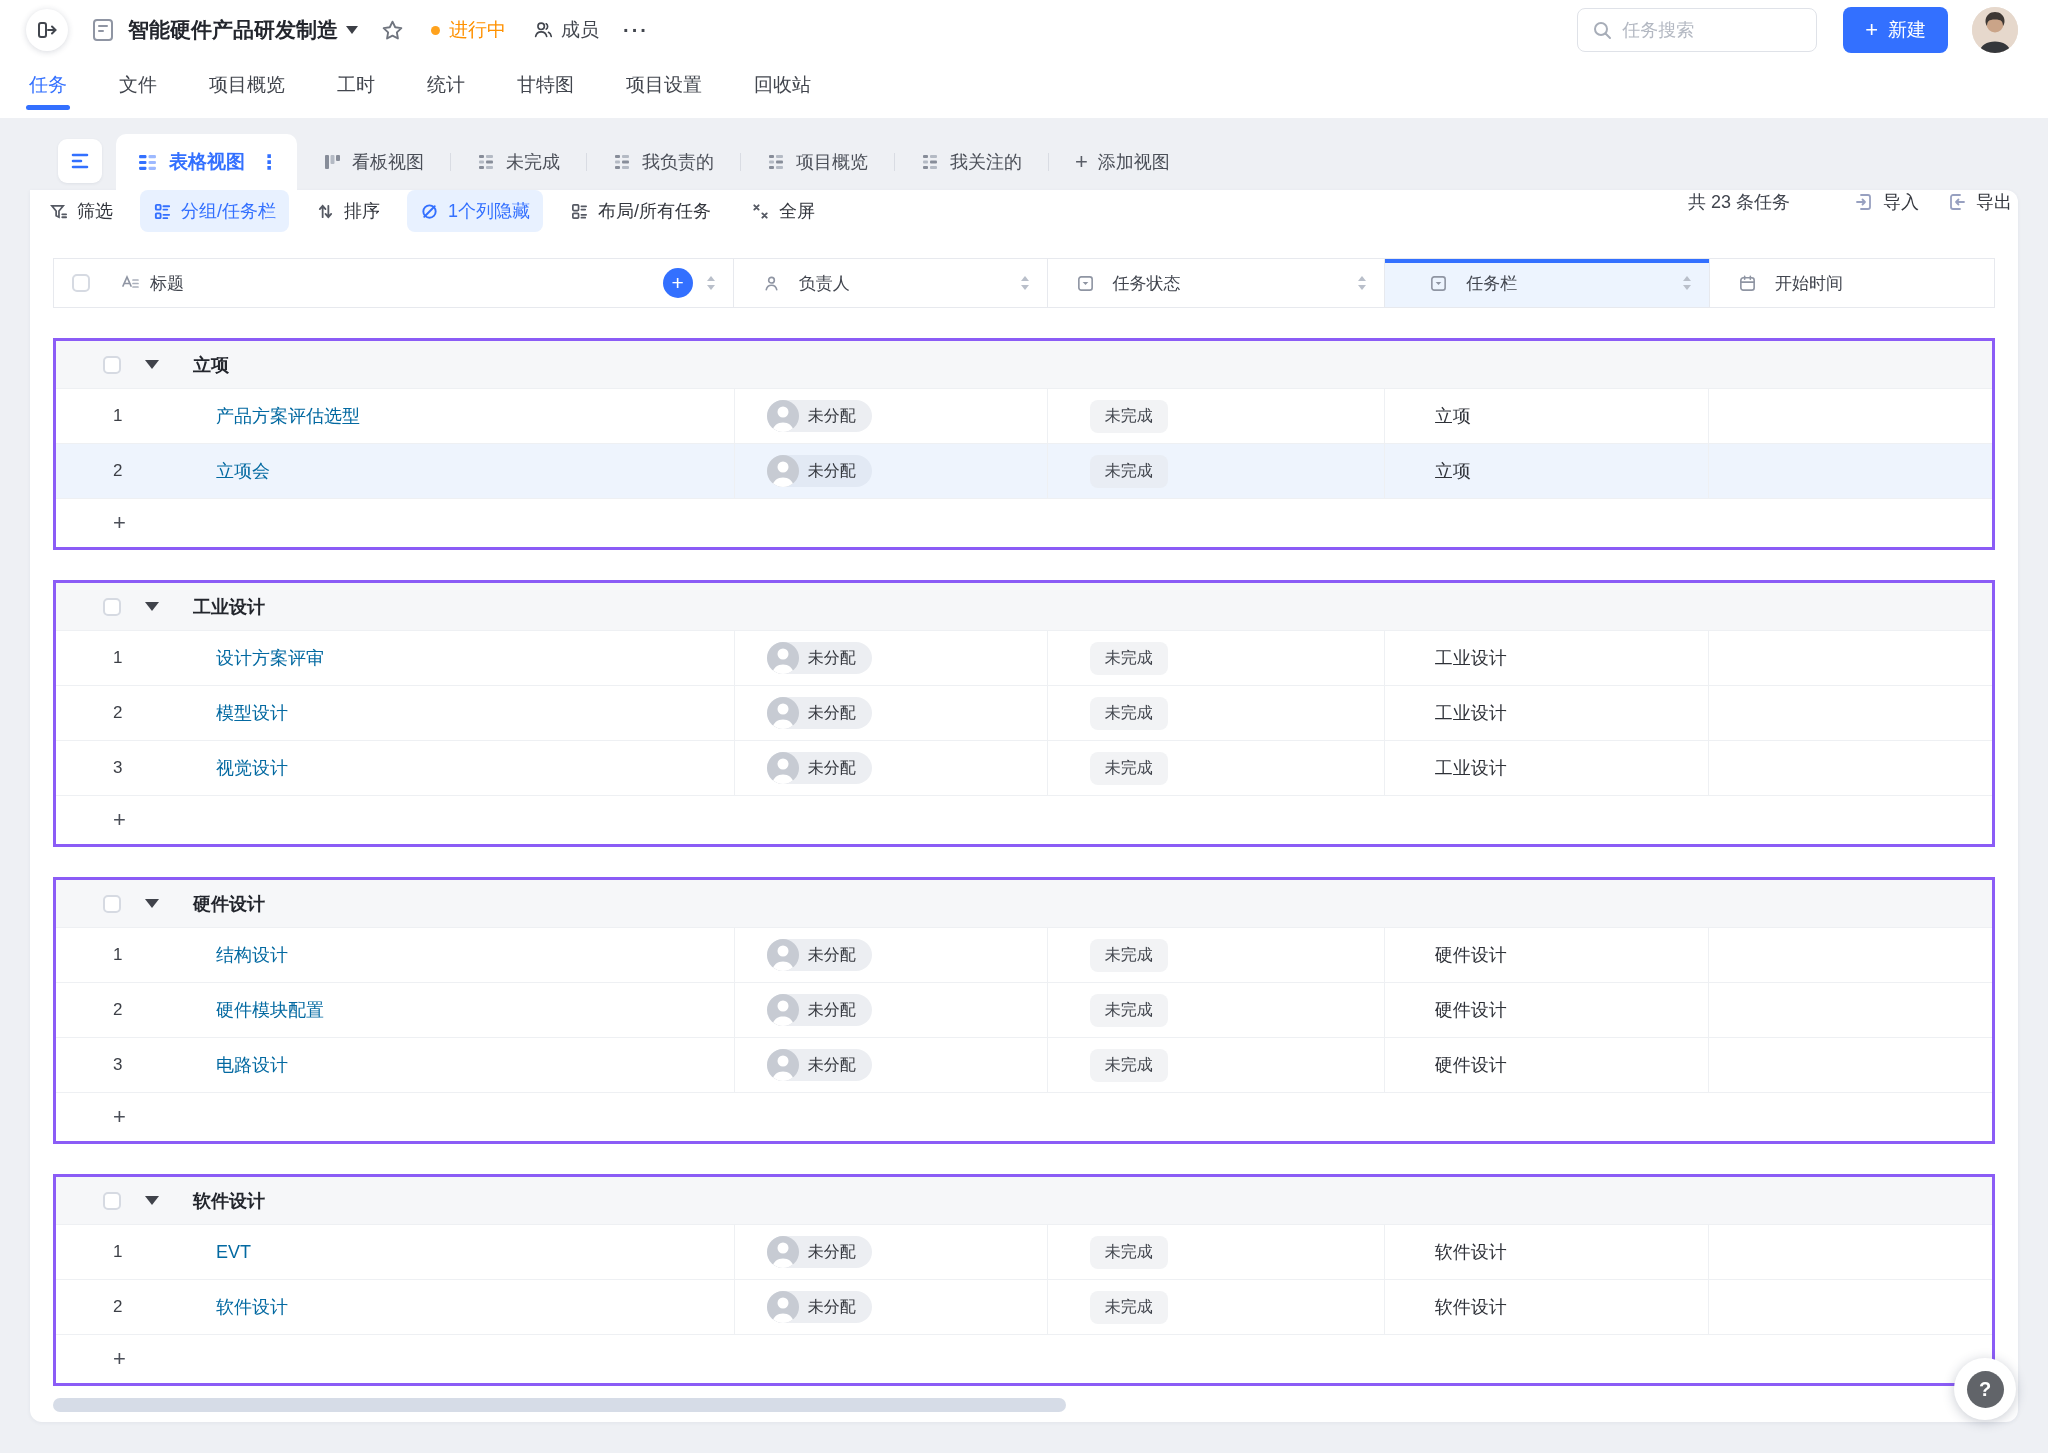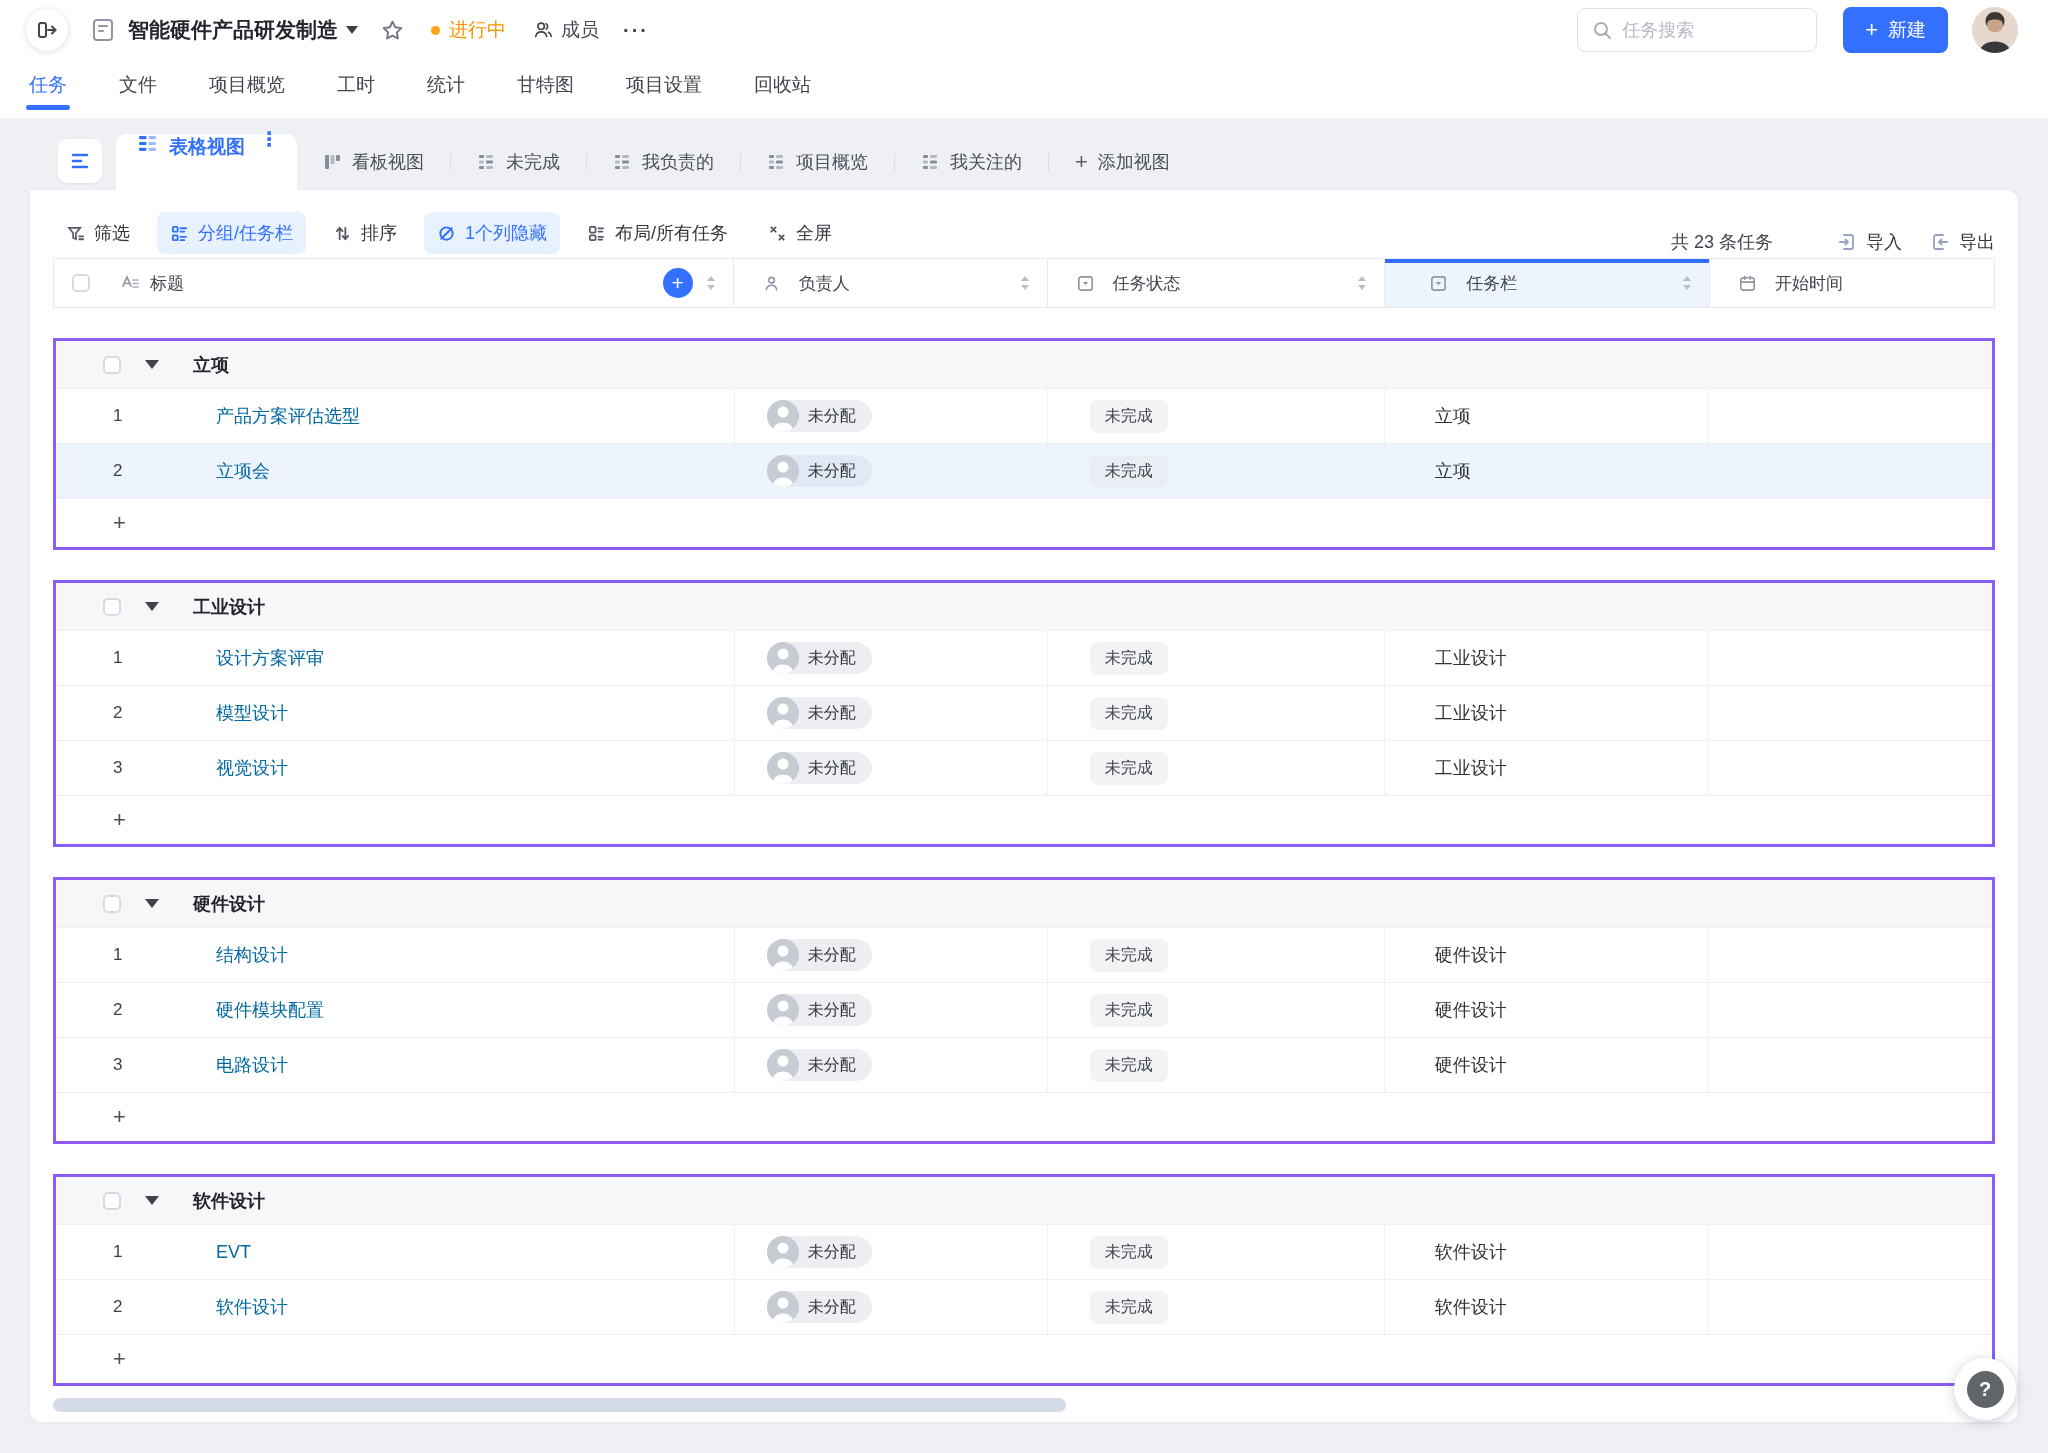--- a/index.html
+++ b/index.html
@@ -39,7 +39,7 @@
   
   .viewbar { display:flex; align-items:flex-end; padding:16px 0 0 58px; height:72px; position:relative; z-index:2; }
   .views-toggle { width:44px; height:44px; background:#fff; border-radius:9px; display:flex; align-items:center; justify-content:center; margin:0 14px 7px 0; cursor:pointer; box-shadow:0 1px 3px rgba(40,50,80,.08); }
-  .view-tab-active { background:#fff; border-radius:10px 10px 0 0; height:56px; display:flex; align-items:flex-start; padding:0 18px 0 22px; color:#3370ff; font-size:19px; font-weight:600; cursor:pointer; }
+  .view-tab-active { background:#fff; border-radius:10px 10px 0 0; height:56px; display:flex; align-items:center; padding:0 18px 0 22px; color:#3370ff; font-size:19px; font-weight:600; cursor:pointer; }
   .view-tab-active .label { margin:0 14px 0 12px; }
   .vdots { color:#3370ff; font-size:20px; font-weight:700; line-height:0.55; cursor:pointer; }
   .view-tabs { display:flex; align-items:center; height:56px; }

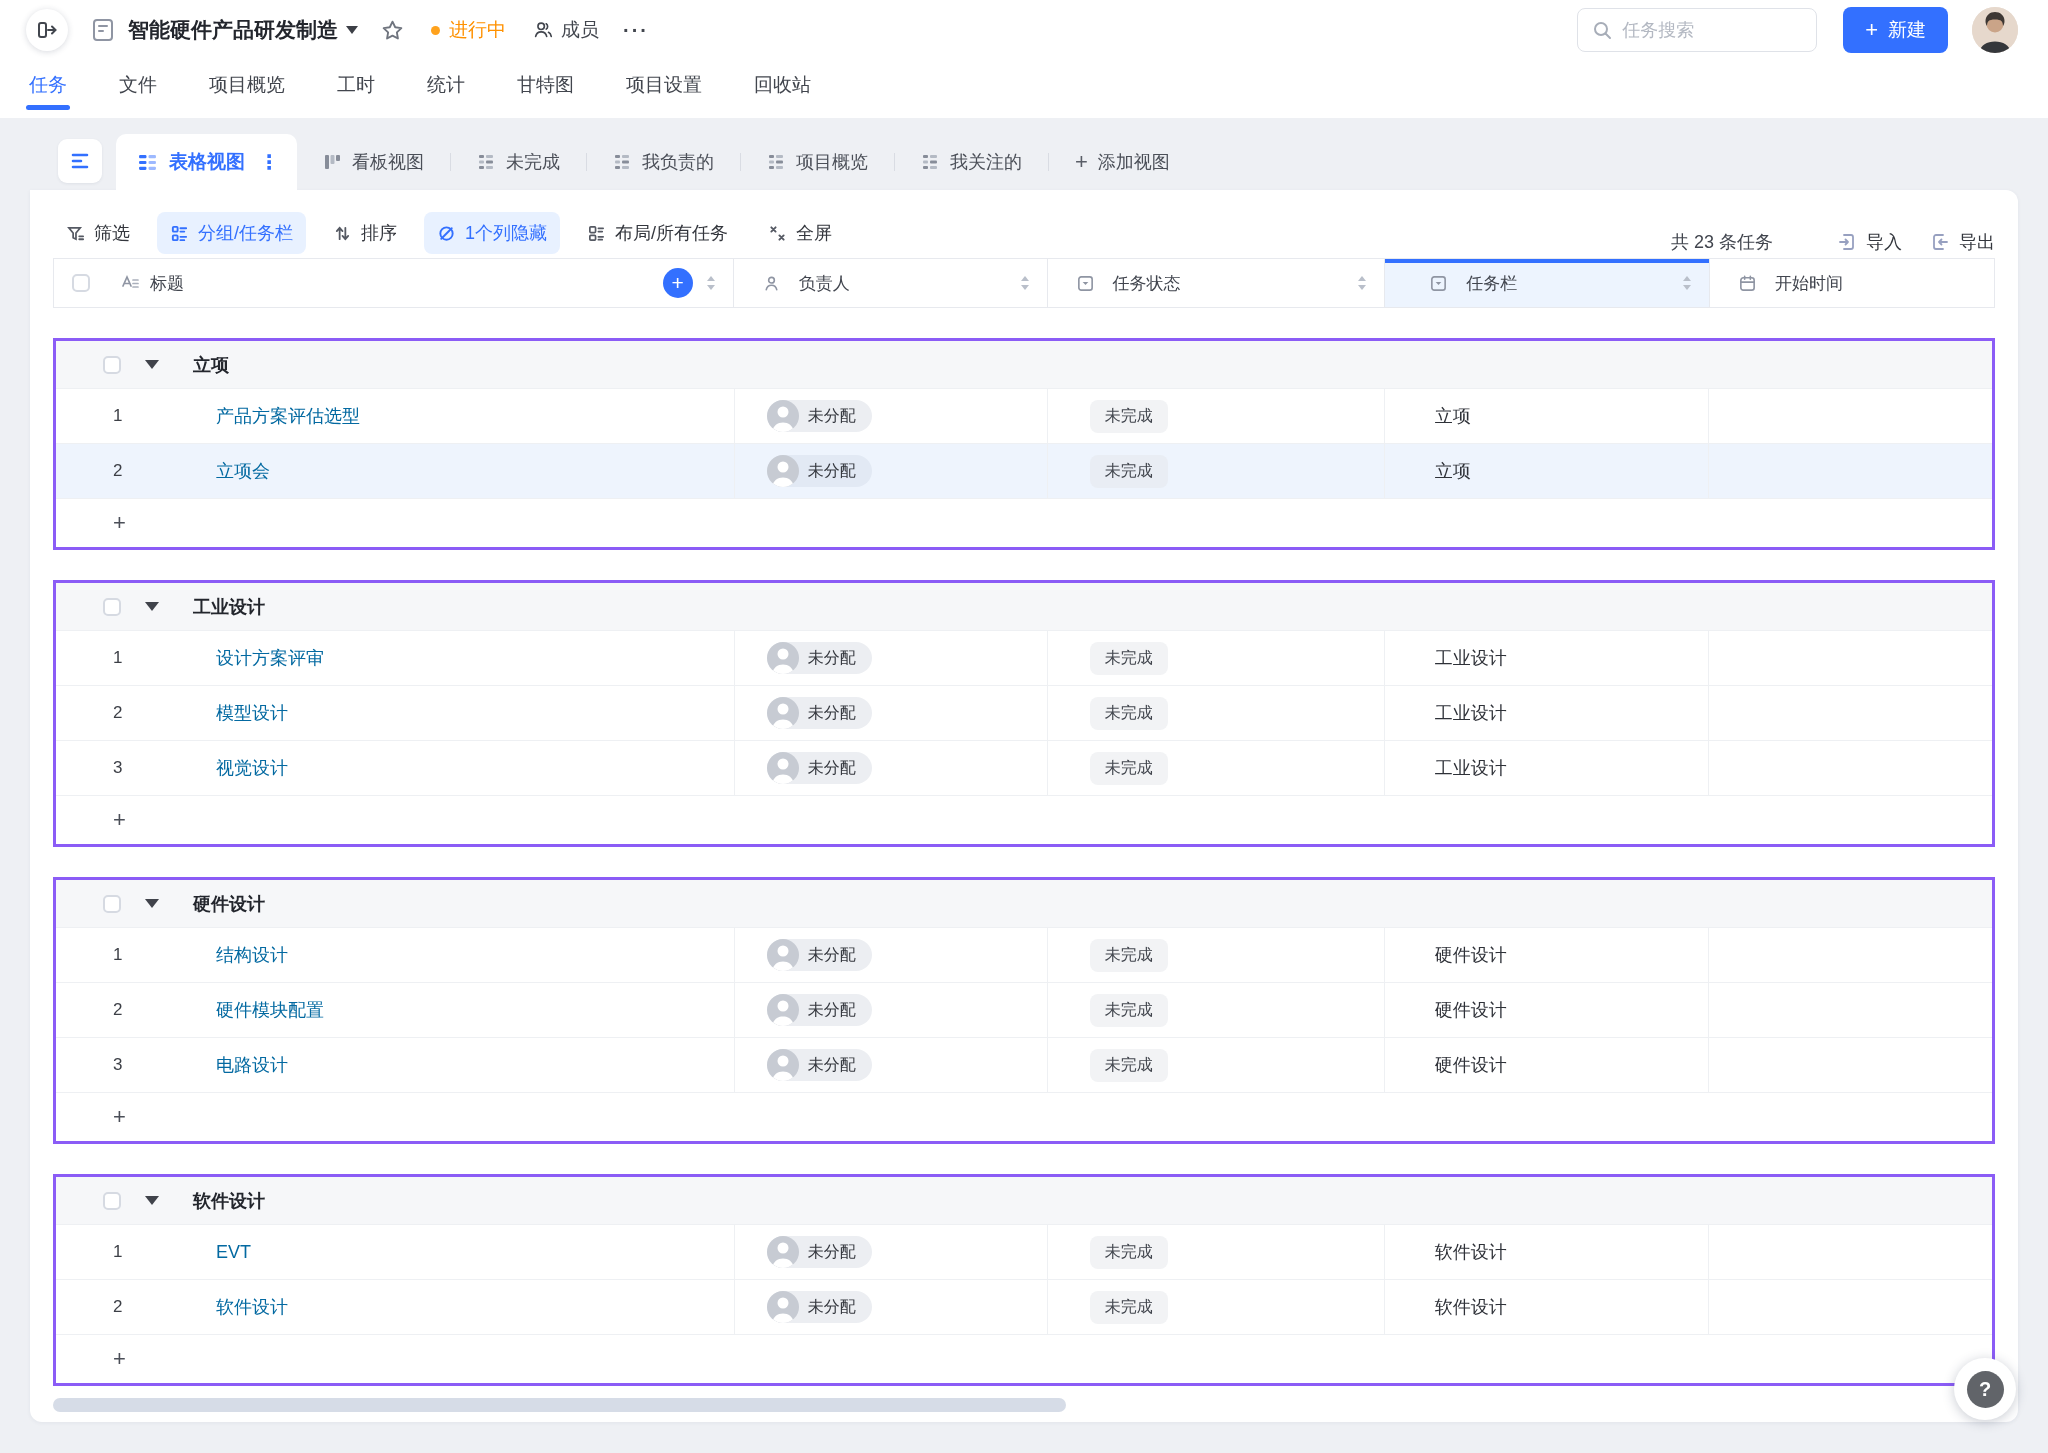--- a/index.html
+++ b/index.html
@@ -51,7 +51,7 @@
 
   
   .main { position:absolute; left:30px; right:30px; top:190px; bottom:31px; background:#fff; border-radius:0 12px 12px 12px; box-shadow:0 1px 4px rgba(40,50,80,.06); overflow:hidden; }
-  .toolbar { height:64px; display:flex; align-items:flex-end; padding:0 23px; }
+  .toolbar { height:64px; display:flex; align-items:flex-start; padding:0 6px; }
   .tool { display:flex; align-items:center; font-size:18px; color:#33363d; margin-right:14px; padding:9px 13px; border-radius:8px; cursor:pointer; }
   .tool svg { margin-right:9px; }
   .tool.active { background:#e8f1ff; color:#3370ff; }

